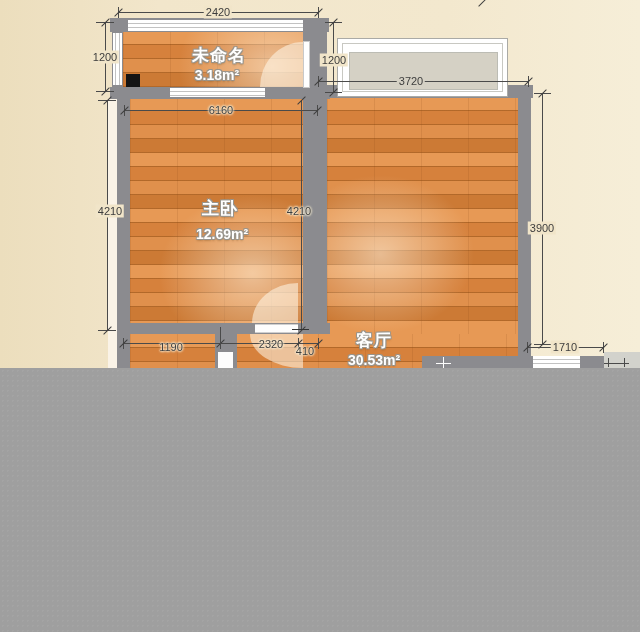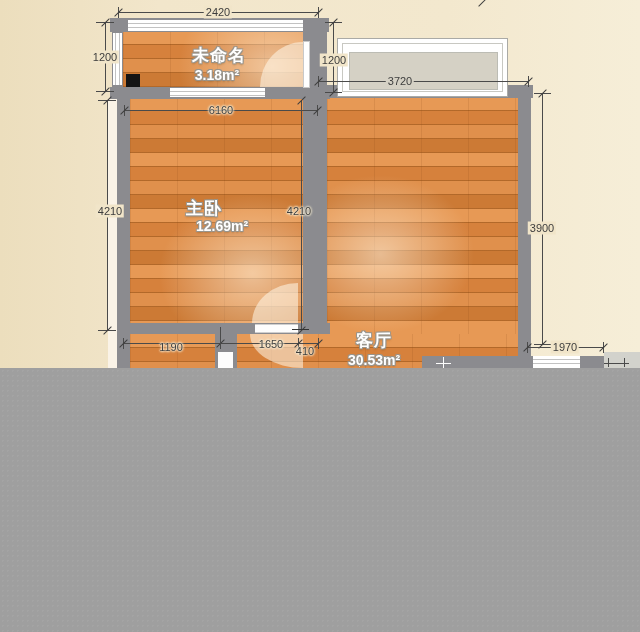--- a/index.html
+++ b/index.html
@@ -126,7 +126,7 @@
   <i class="vl" style="left:528px;top:76px;height:11px"></i>
   <i class="sl" style="left:313px;top:81px"></i>
   <i class="sl" style="left:523px;top:81px"></i>
-  <span class="dim bgp" style="left:400px;top:81px">3720</span>
+  <span class="dim bgp" style="left:411px;top:81px">3720</span>
 
   <i class="vl" style="left:542px;top:93px;height:252px"></i>
   <i class="hl" style="left:534px;top:93px;width:17px"></i>

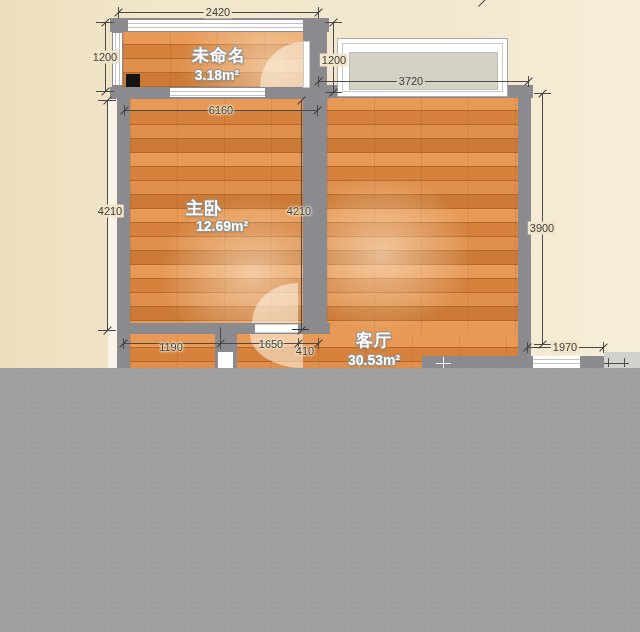--- a/index.html
+++ b/index.html
@@ -168,7 +168,7 @@
 
   <span class="rname" style="left:219px;top:55px">未命名</span>
   <span class="rarea" style="left:217px;top:75px">3.18m²</span>
-  <span class="rname" style="left:204px;top:208px">主卧</span>
+  <span class="rname" style="left:220px;top:208px">主卧</span>
   <span class="rarea" style="left:222px;top:226px">12.69m²</span>
   <span class="rname" style="left:374px;top:340px">客厅</span>
   <span class="rarea" style="left:374px;top:360px">30.53m²</span>

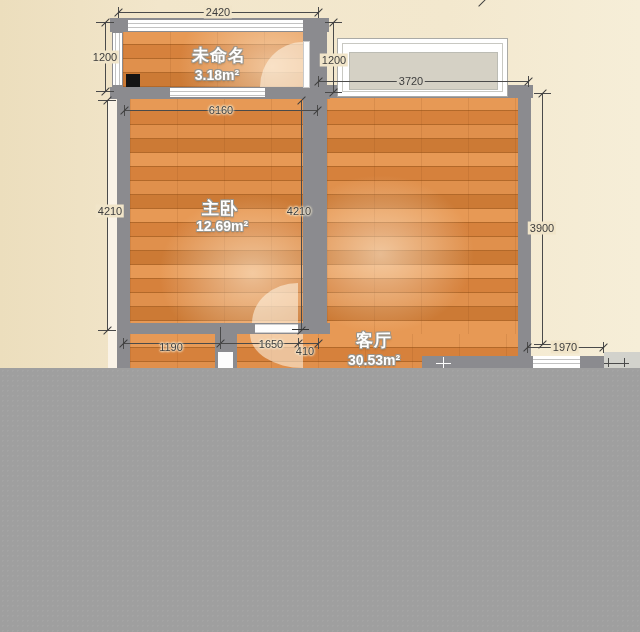--- a/index.html
+++ b/index.html
@@ -169,7 +169,7 @@
   <span class="rname" style="left:219px;top:55px">未命名</span>
   <span class="rarea" style="left:217px;top:75px">3.18m²</span>
   <span class="rname" style="left:220px;top:208px">主卧</span>
-  <span class="rarea" style="left:222px;top:226px">12.69m²</span>
+  <span class="rarea" style="left:222px;top:234px">12.69m²</span>
   <span class="rname" style="left:374px;top:340px">客厅</span>
   <span class="rarea" style="left:374px;top:360px">30.53m²</span>
 

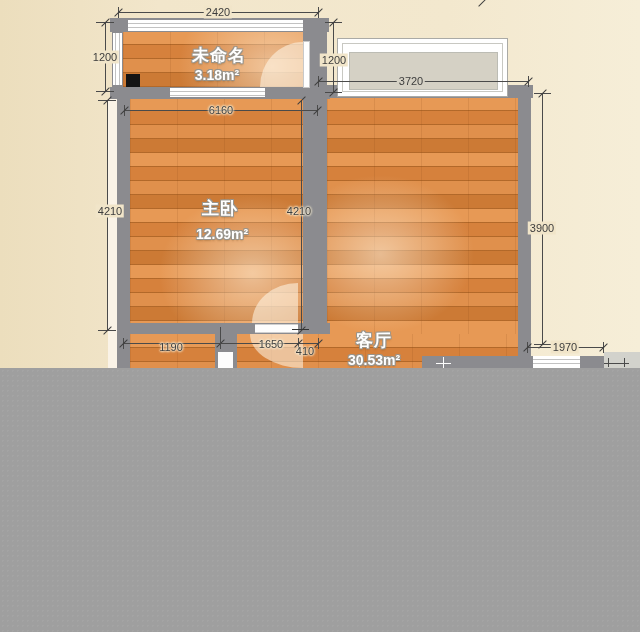--- a/index.html
+++ b/index.html
@@ -154,7 +154,7 @@
   <i class="vl" style="left:220px;top:327px;height:18px"></i>
   <i class="hl" style="left:292px;top:329px;width:17px;background:#333"></i>
   <span class="dim halo" style="left:171px;top:347px">1190</span>
-  <span class="dim halo" style="left:271px;top:344px">1650</span>
+  <span class="dim halo" style="left:271px;top:344px">2320</span>
   <span class="dim halo" style="left:305px;top:351px">410</span>
 
   <i class="sl" style="left:477px;top:2px"></i>

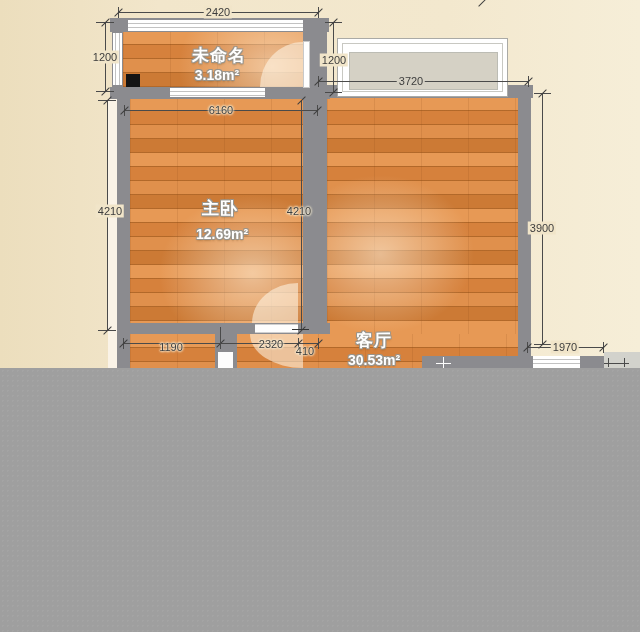--- a/index.html
+++ b/index.html
@@ -140,7 +140,7 @@
   <i class="vl" style="left:603px;top:342px;height:11px"></i>
   <i class="sl" style="left:522px;top:347px"></i>
   <i class="sl" style="left:598px;top:347px"></i>
-  <span class="dim bg" style="left:565px;top:347px">1970</span>
+  <span class="dim bg" style="left:565px;top:347px">1710</span>
 
   <i class="hl" style="left:123px;top:343px;width:196px"></i>
   <i class="vl" style="left:123px;top:338px;height:11px"></i>

